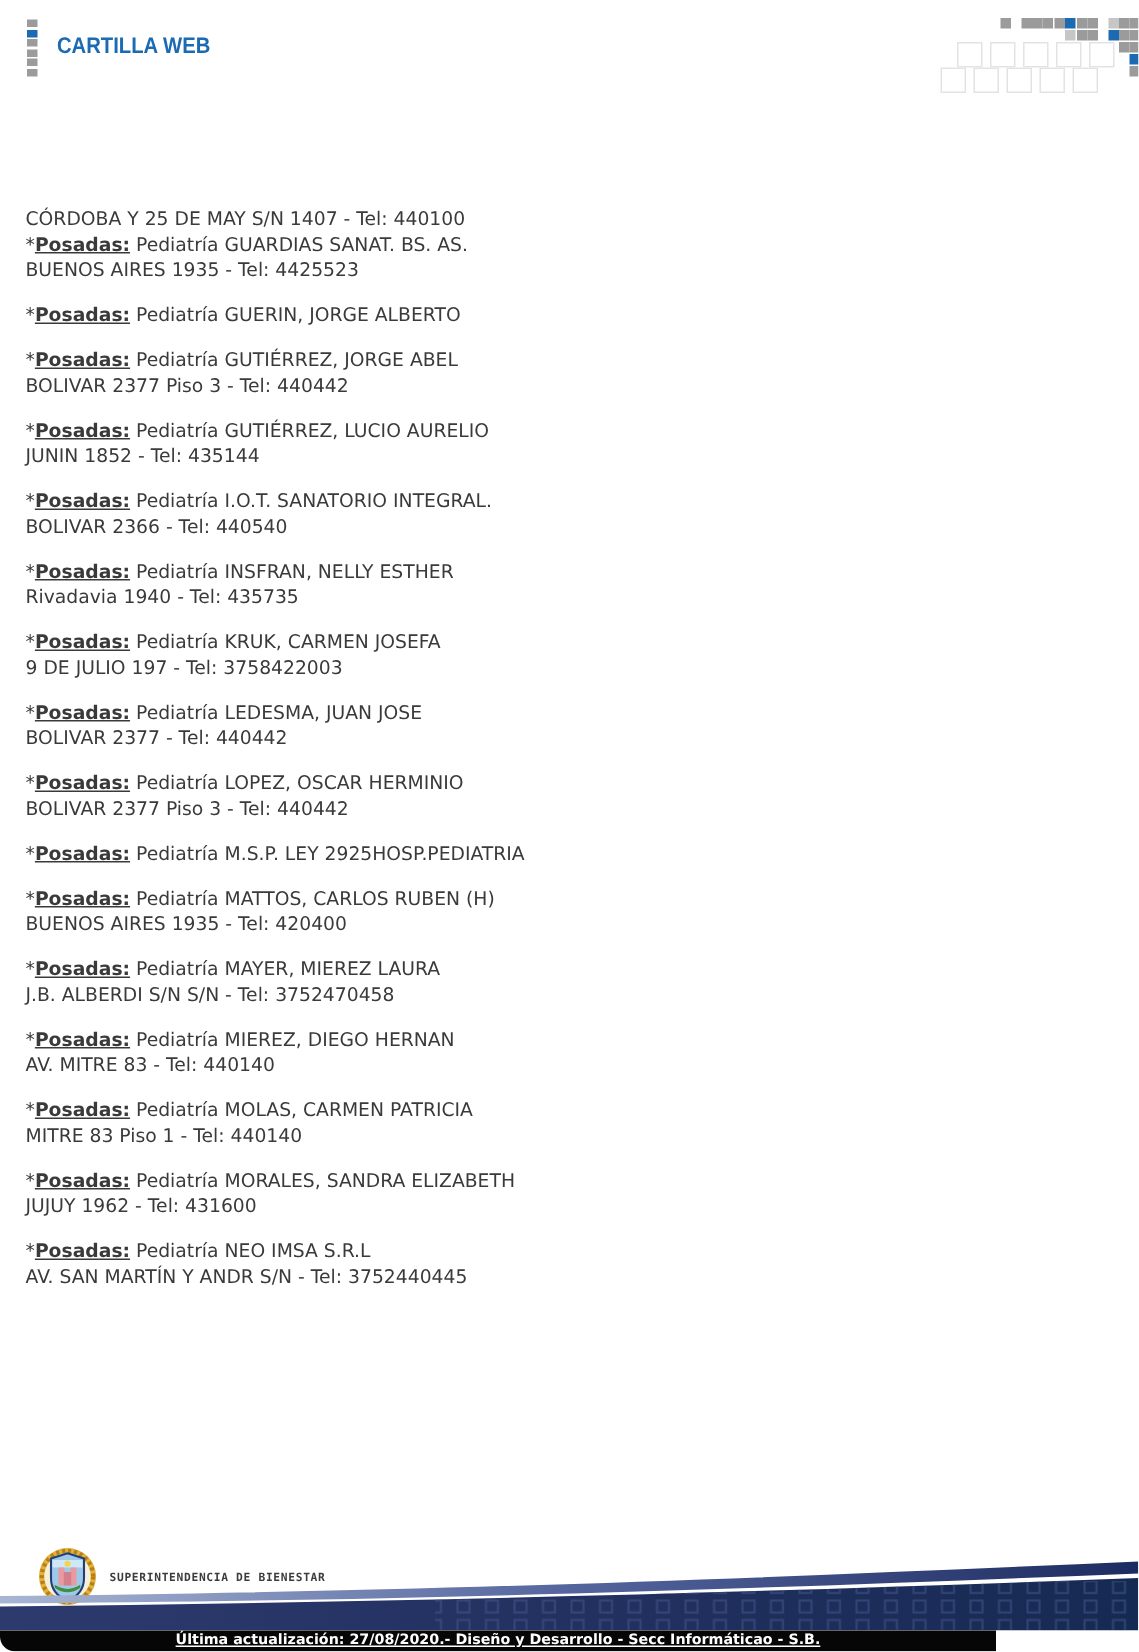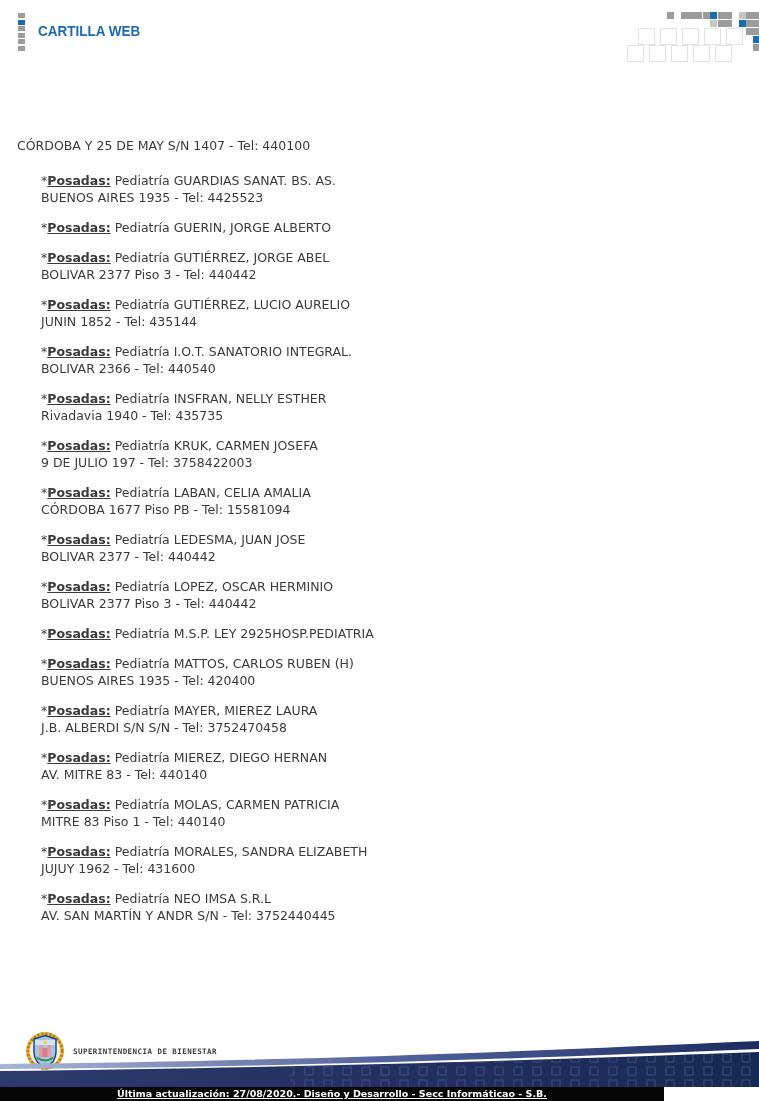--- a/index.html
+++ b/index.html
@@ -4,7 +4,7 @@
 <style>
   html,body{margin:0;padding:0;background:#fff;}
   .page{position:relative;width:759px;height:1101px;background:#ffffff;overflow:hidden;
-        font-family:"DejaVu Sans",sans-serif;color:#3a3a3a;}
+        font-family:"DejaVu Sans",sans-serif;color:#3a3a3a;border-radius:10px;}
 
   
   .header{position:absolute;left:0;top:0;width:759px;height:62px;background:#fff;}

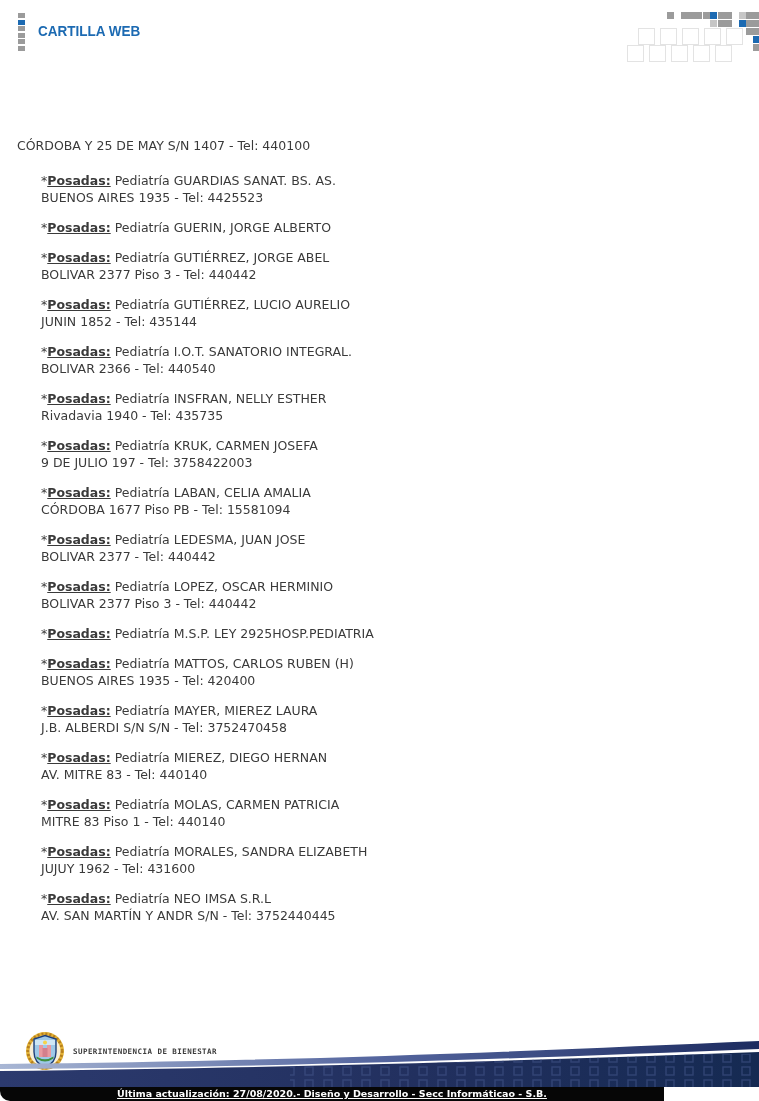--- a/index.html
+++ b/index.html
@@ -24,7 +24,7 @@
   
   .content{position:absolute;left:17px;top:137px;width:710px;font-size:12.5px;}
   .line{line-height:17px;white-space:nowrap;}
-  .intro{margin-bottom:18px;}
+  .intro{}
   .entry{margin-bottom:13px;margin-left:24px;}
   .city{font-weight:bold;text-decoration:underline;}
 

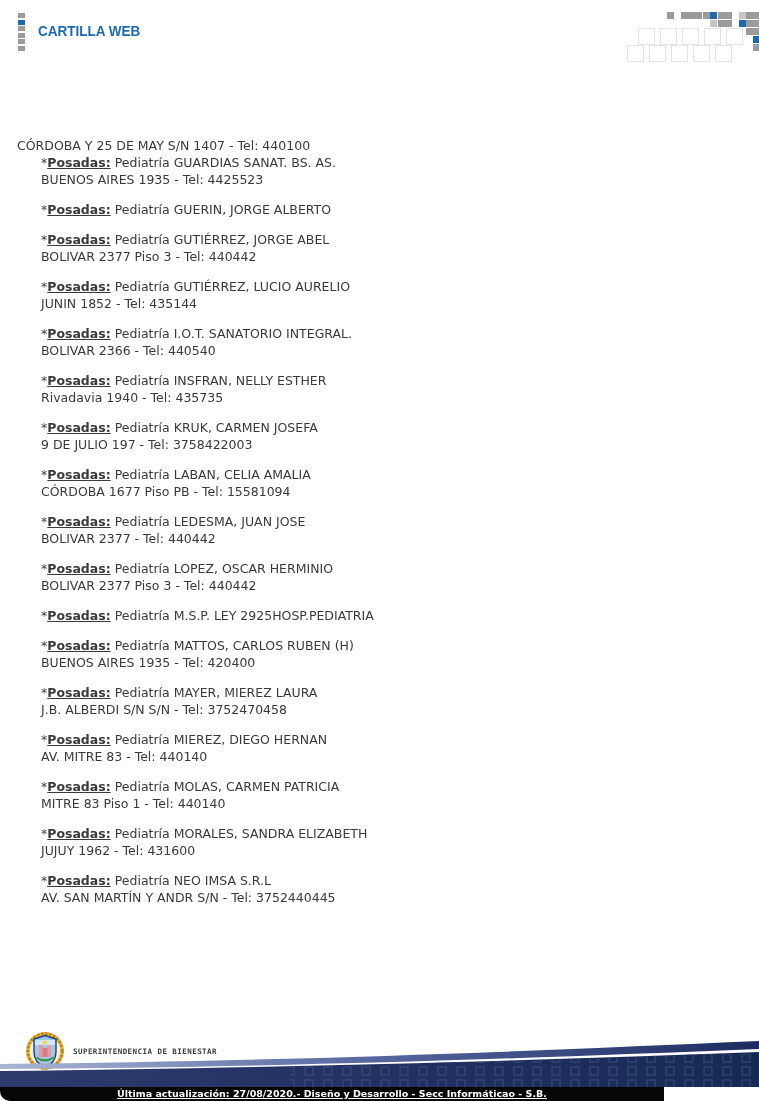--- a/index.html
+++ b/index.html
@@ -25,7 +25,7 @@
   .content{position:absolute;left:17px;top:137px;width:710px;font-size:12.5px;}
   .line{line-height:17px;white-space:nowrap;}
   .intro{}
-  .entry{margin-bottom:13px;margin-left:24px;}
+  .entry{margin-bottom:13px;}
   .city{font-weight:bold;text-decoration:underline;}
 
   

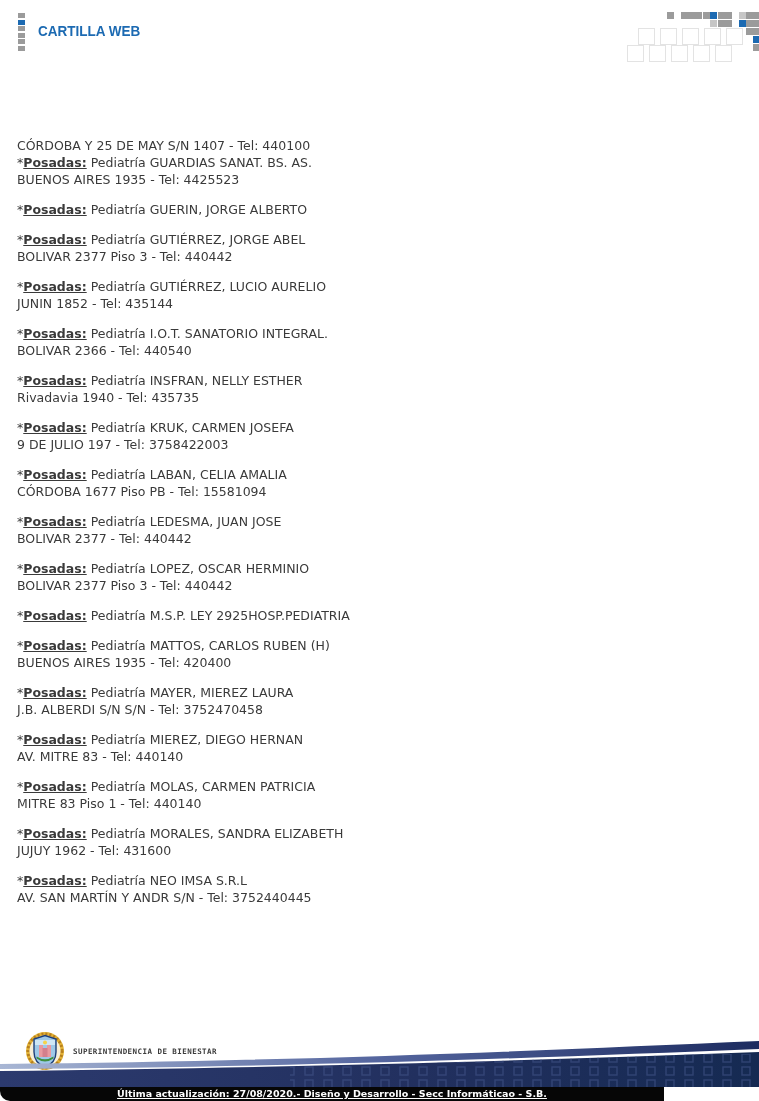--- a/index.html
+++ b/index.html
@@ -149,13 +149,6 @@
         <div class="line">9 DE JULIO 197 - Tel: 3758422003</div>
       </div>
 
-      <div class="entry">
-        <div class="line">
-          <span class="ast">*</span><span class="city">Posadas:</span>
-          <span class="detail">Pediatría LABAN, CELIA AMALIA</span>
-        </div>
-        <div class="line">CÓRDOBA 1677 Piso PB - Tel: 15581094</div>
-      </div>
 
       <div class="entry">
         <div class="line">

